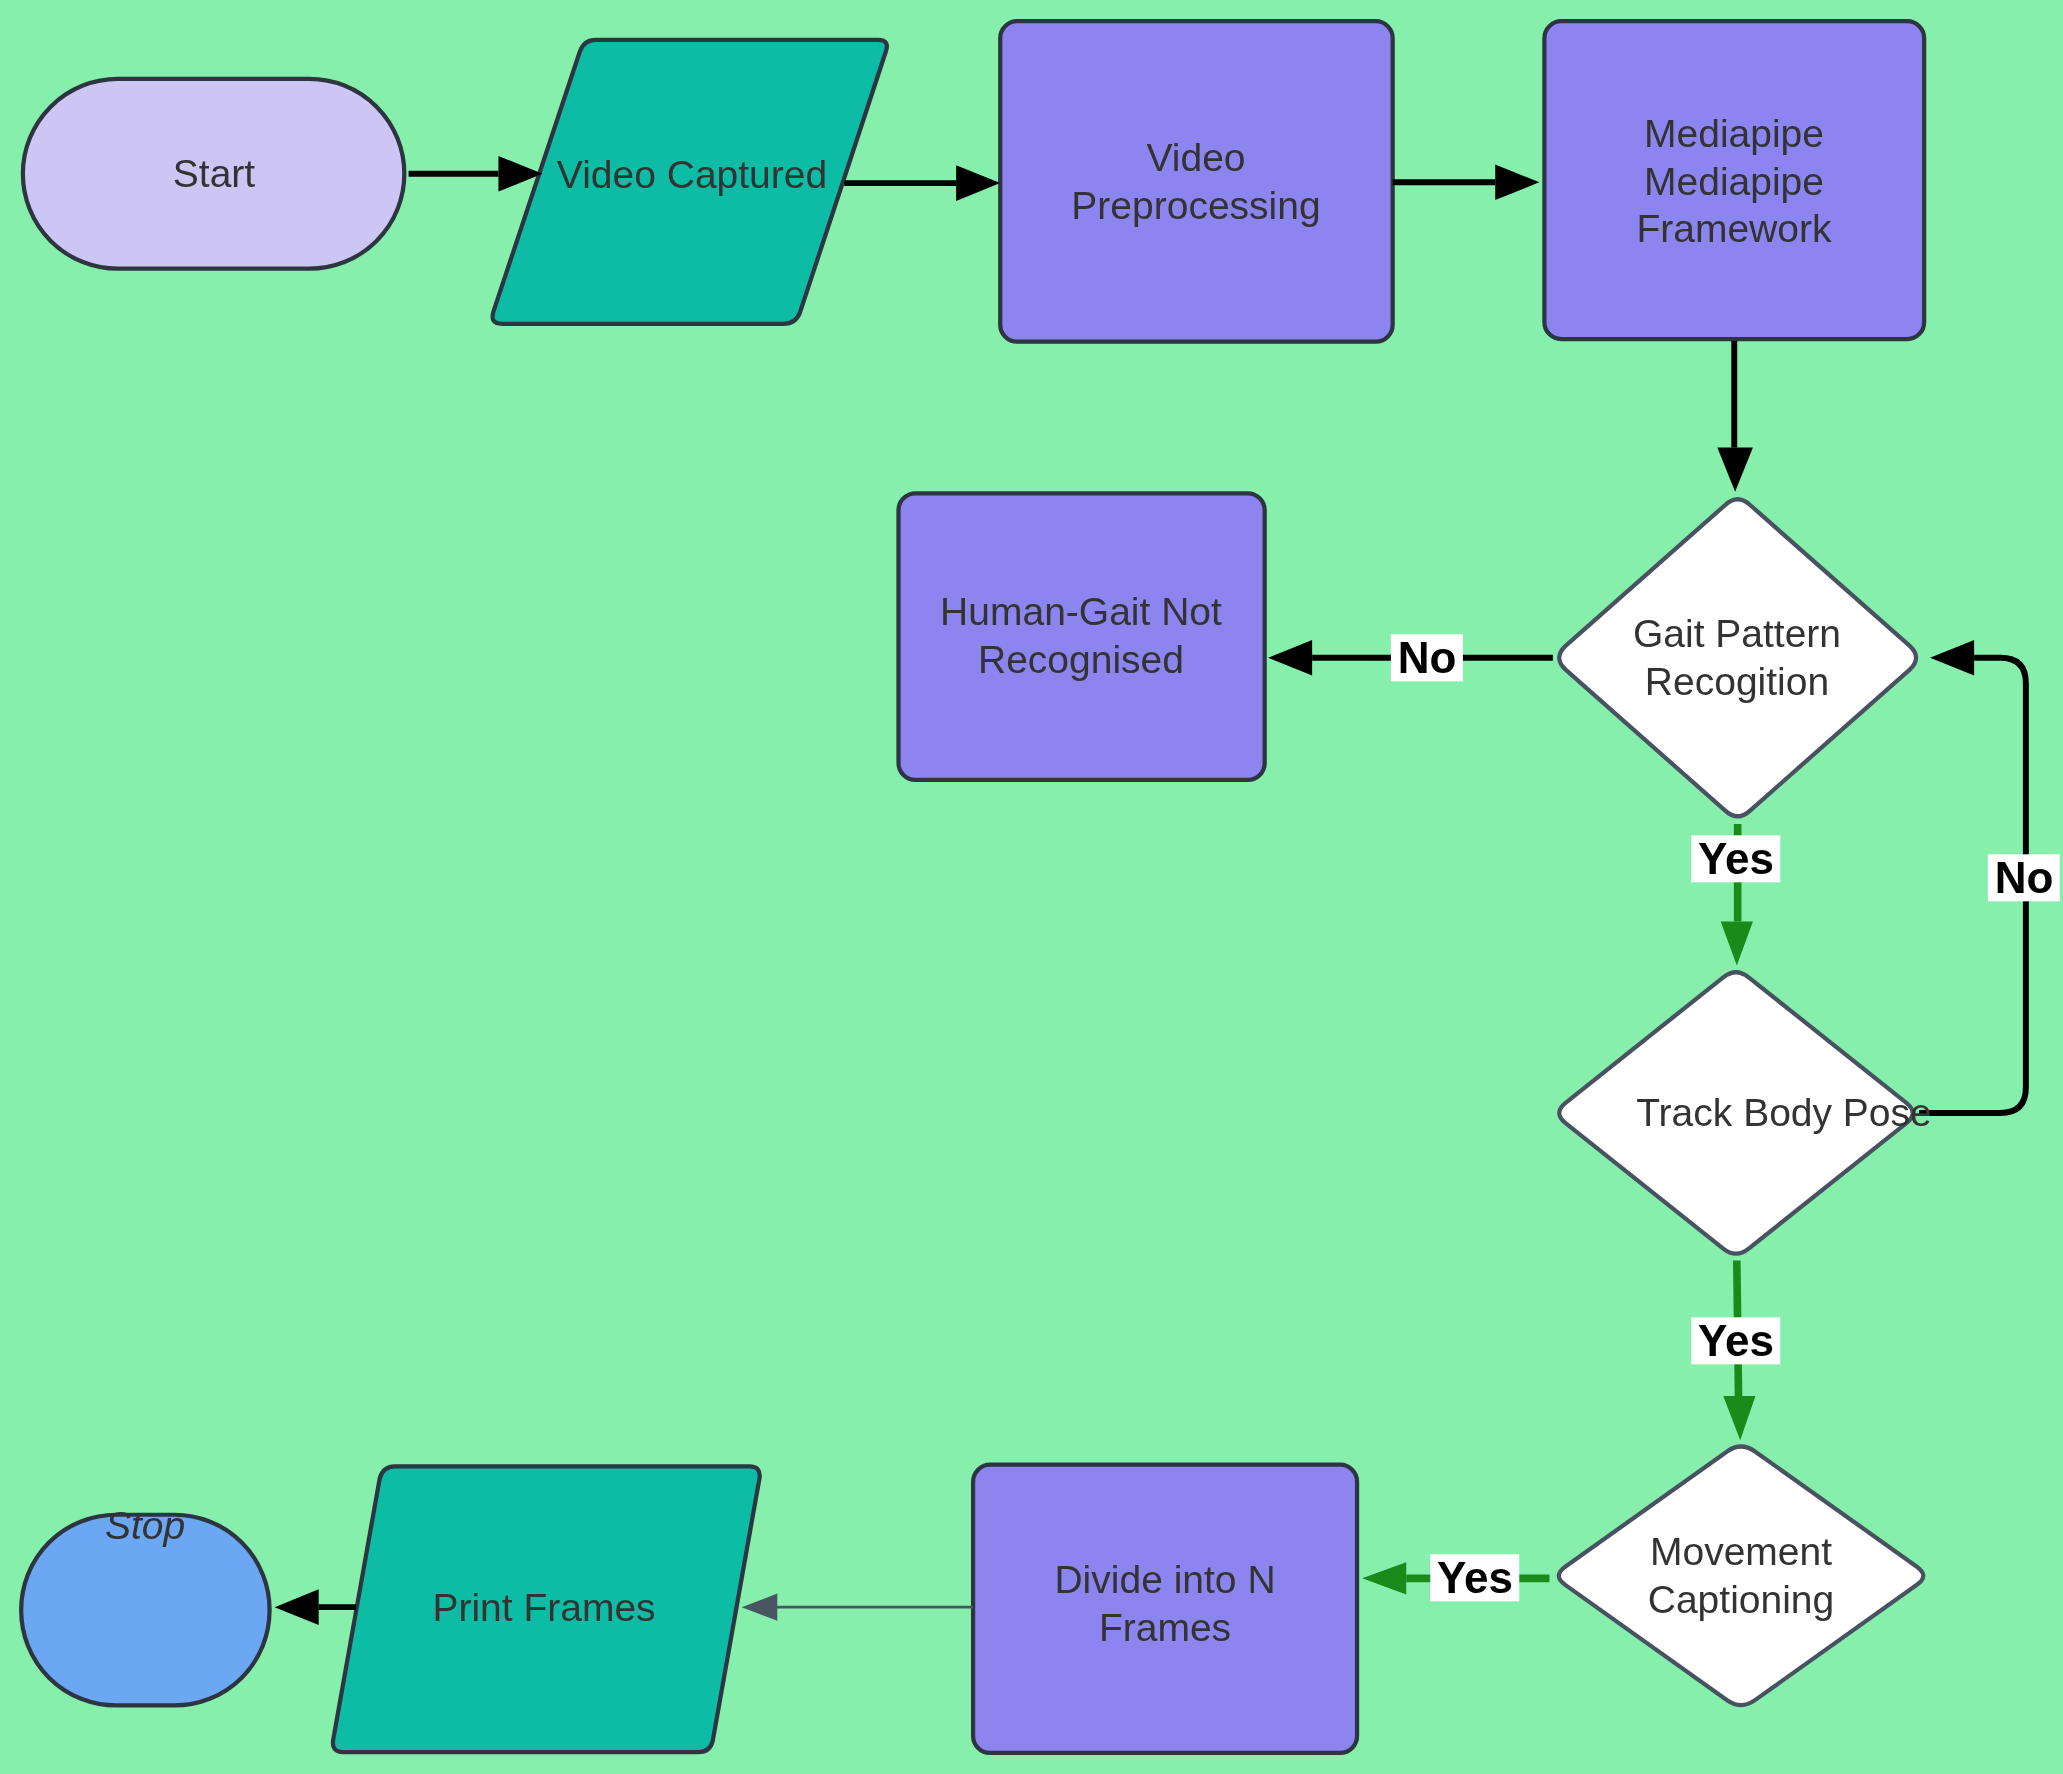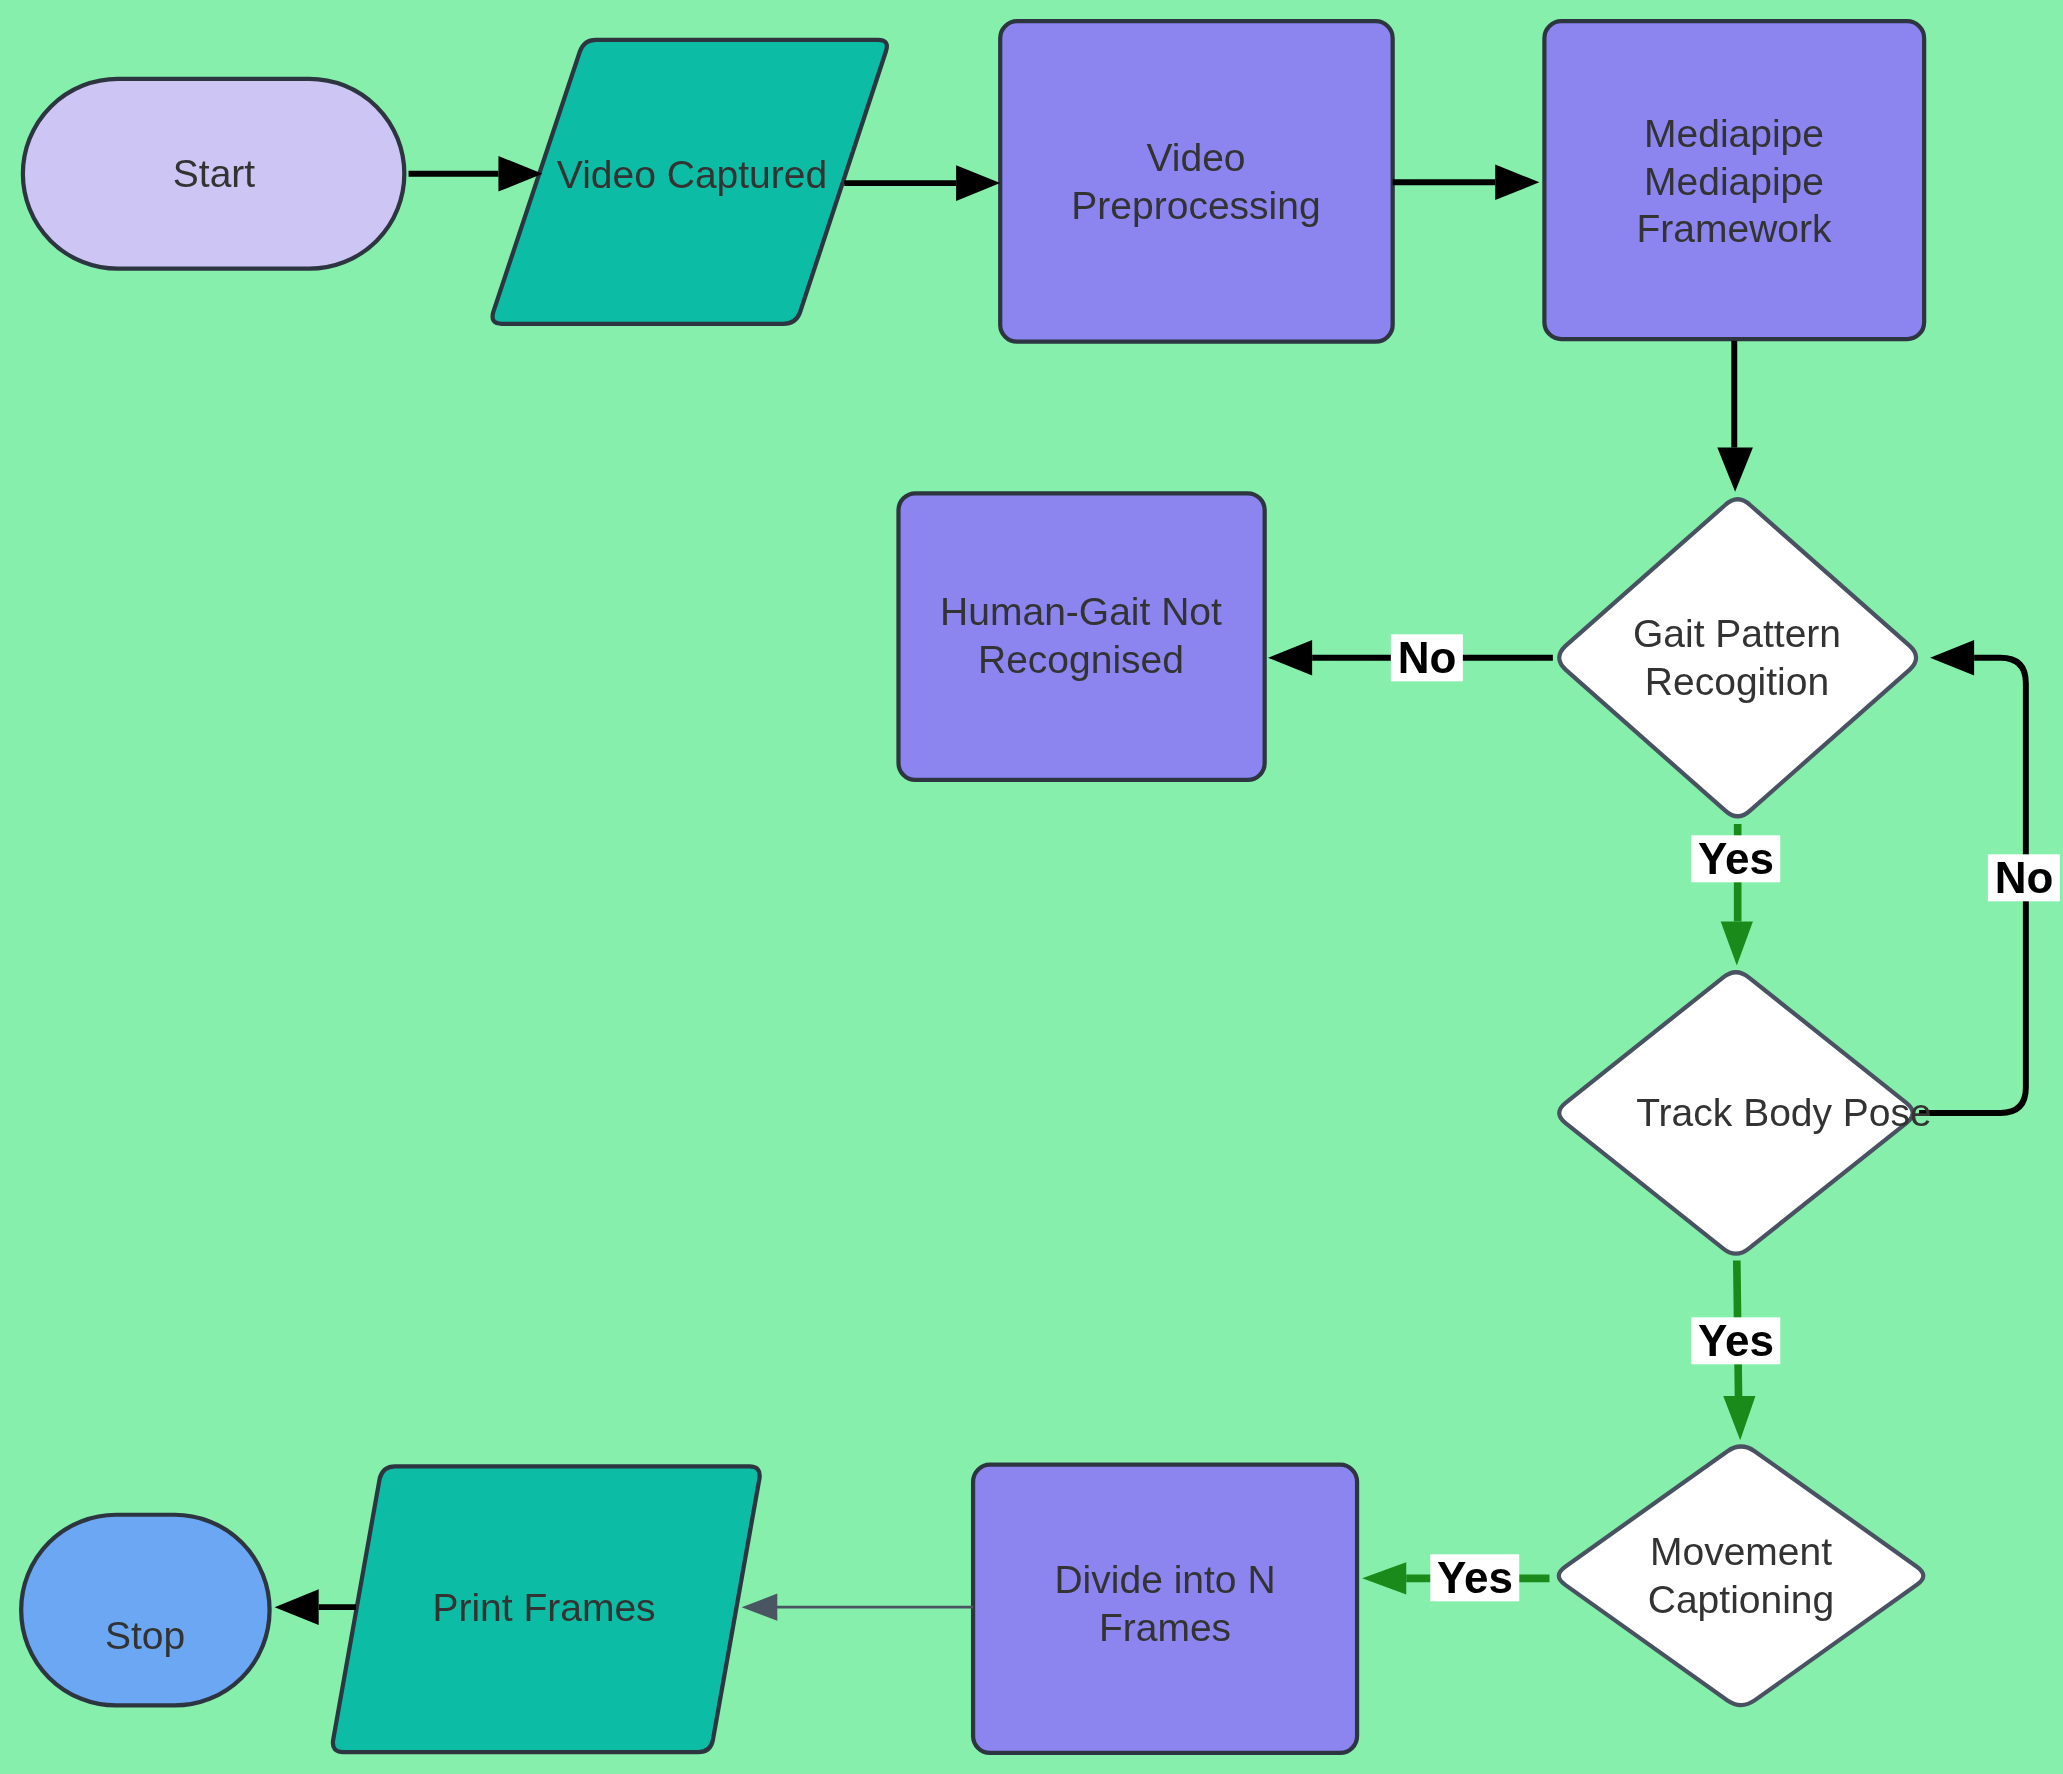--- a/index.html
+++ b/index.html
@@ -135,7 +135,7 @@
 
   <div class="node-label" style="left:544px; top:1608px;">Print Frames</div>
 
-  <div class="node-label" style="left:145px; top:1636px;">Stop</div>
+  <div class="node-label" style="left:145px; top:1526px;font-style:italic;">Stop</div>
 
   <div class="edge-label" style="left:1427px; top:658px;">No</div>
 

